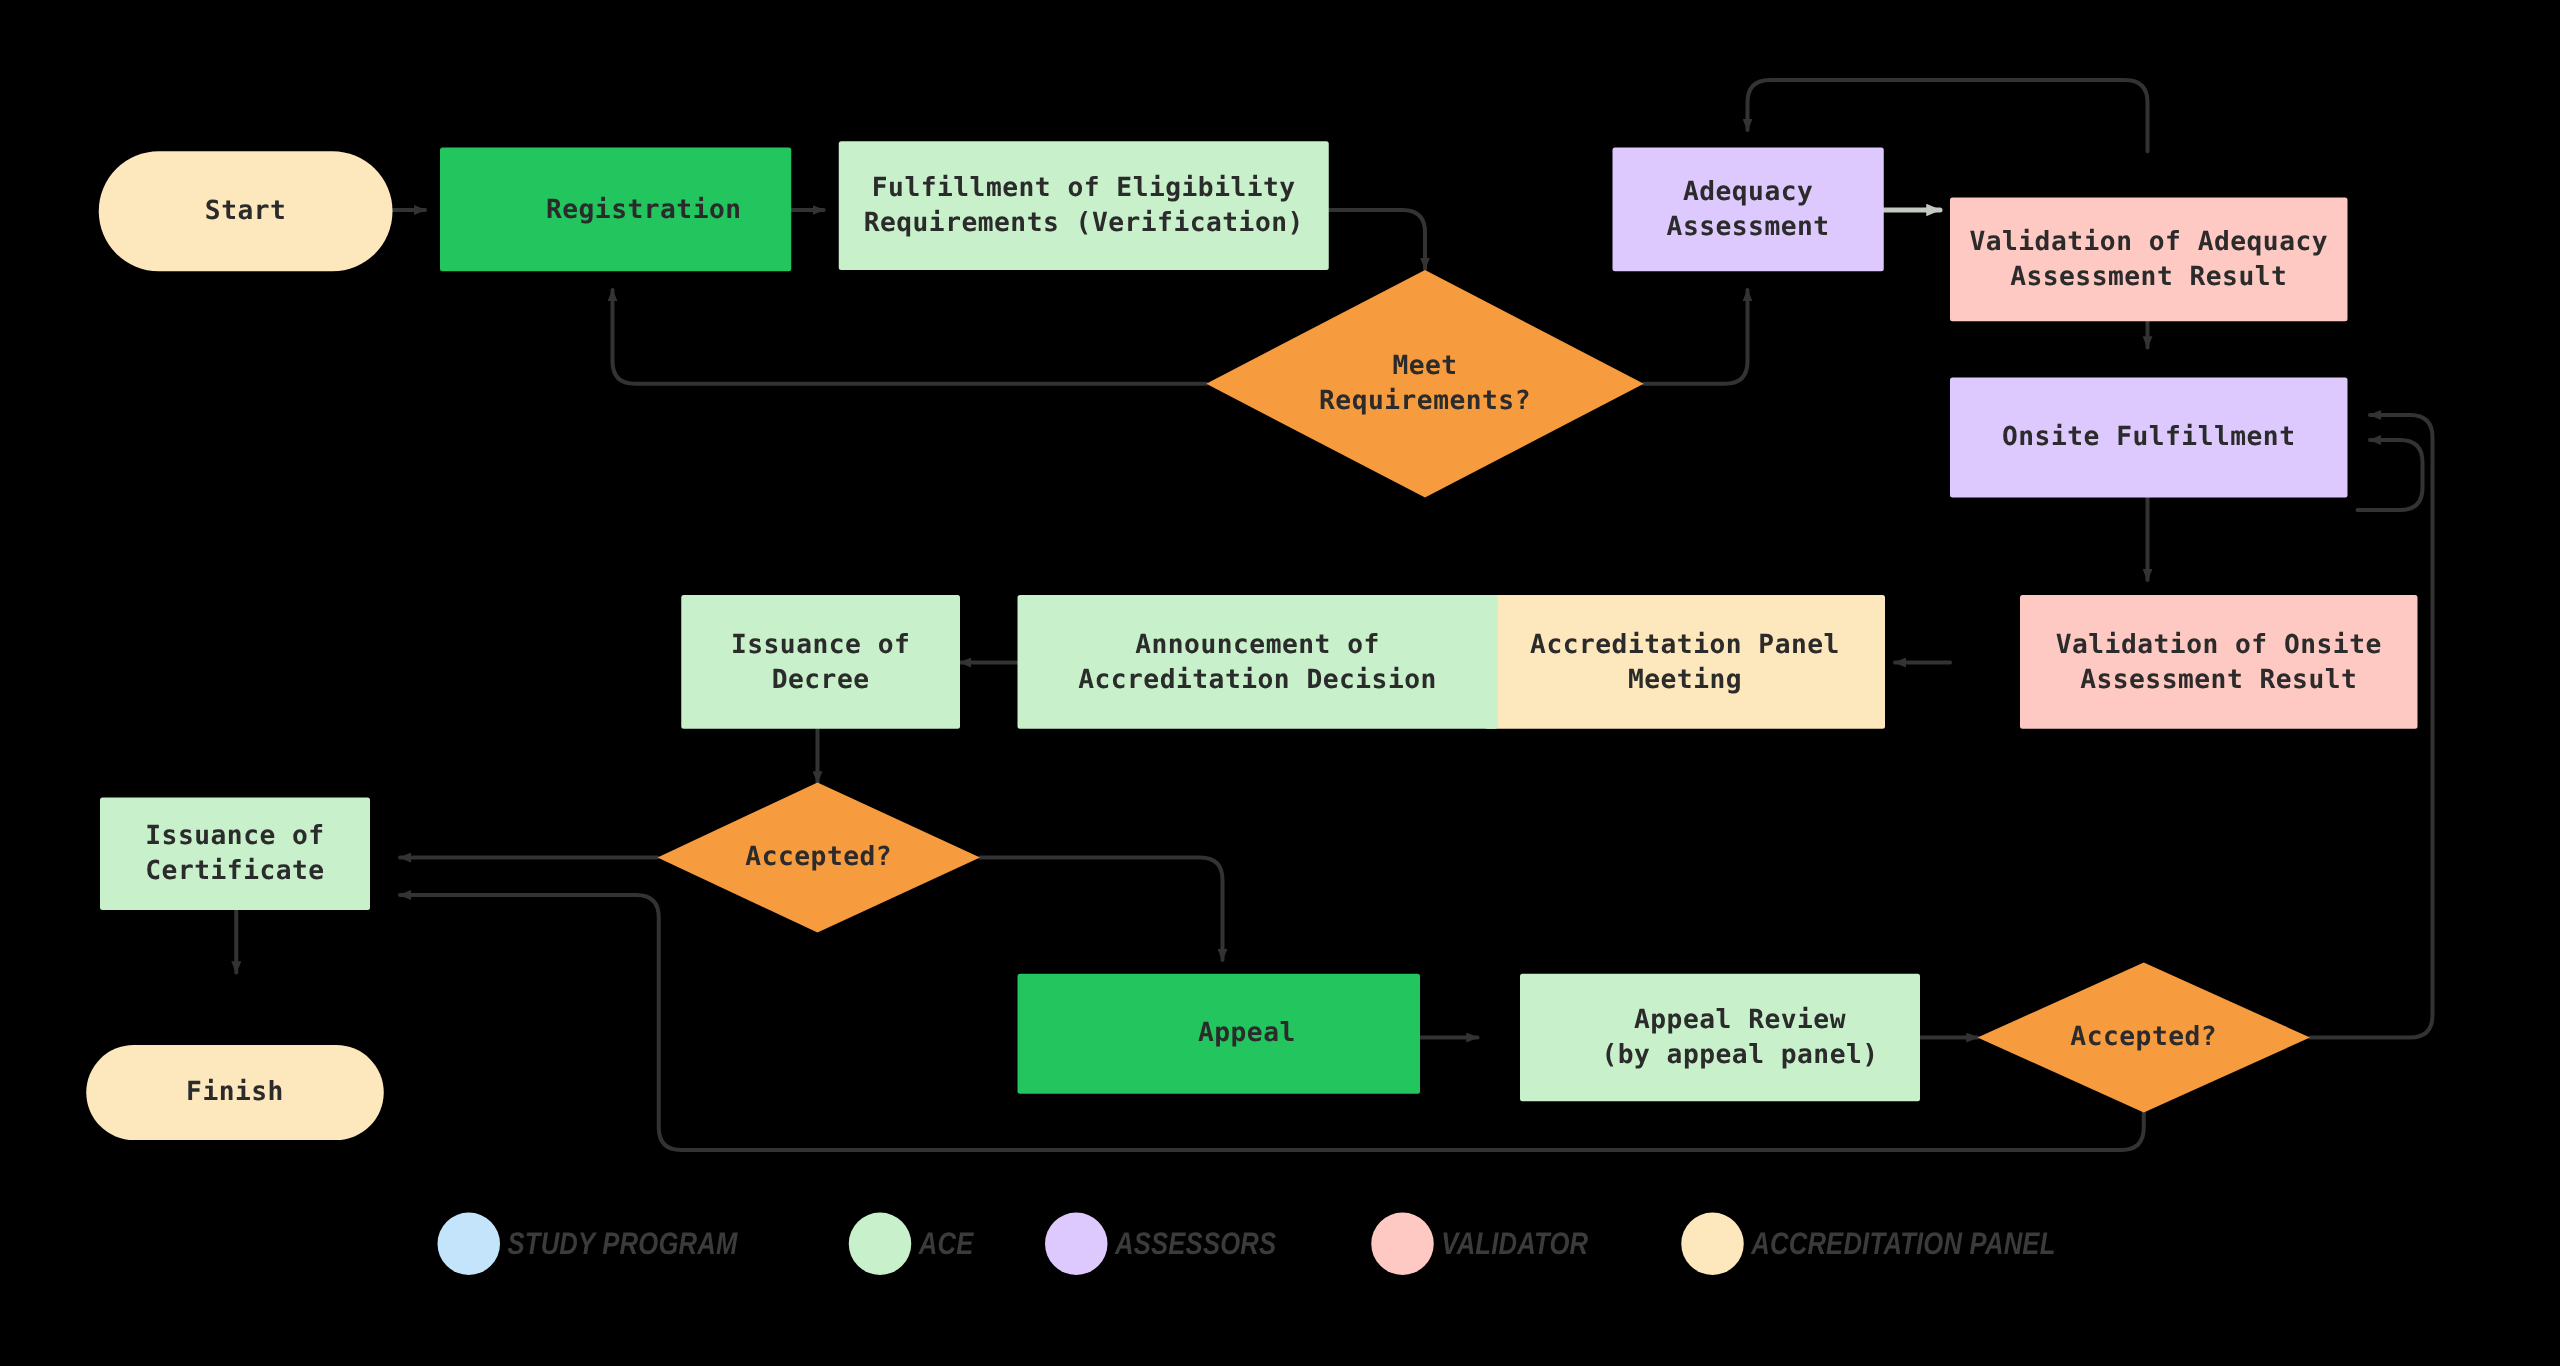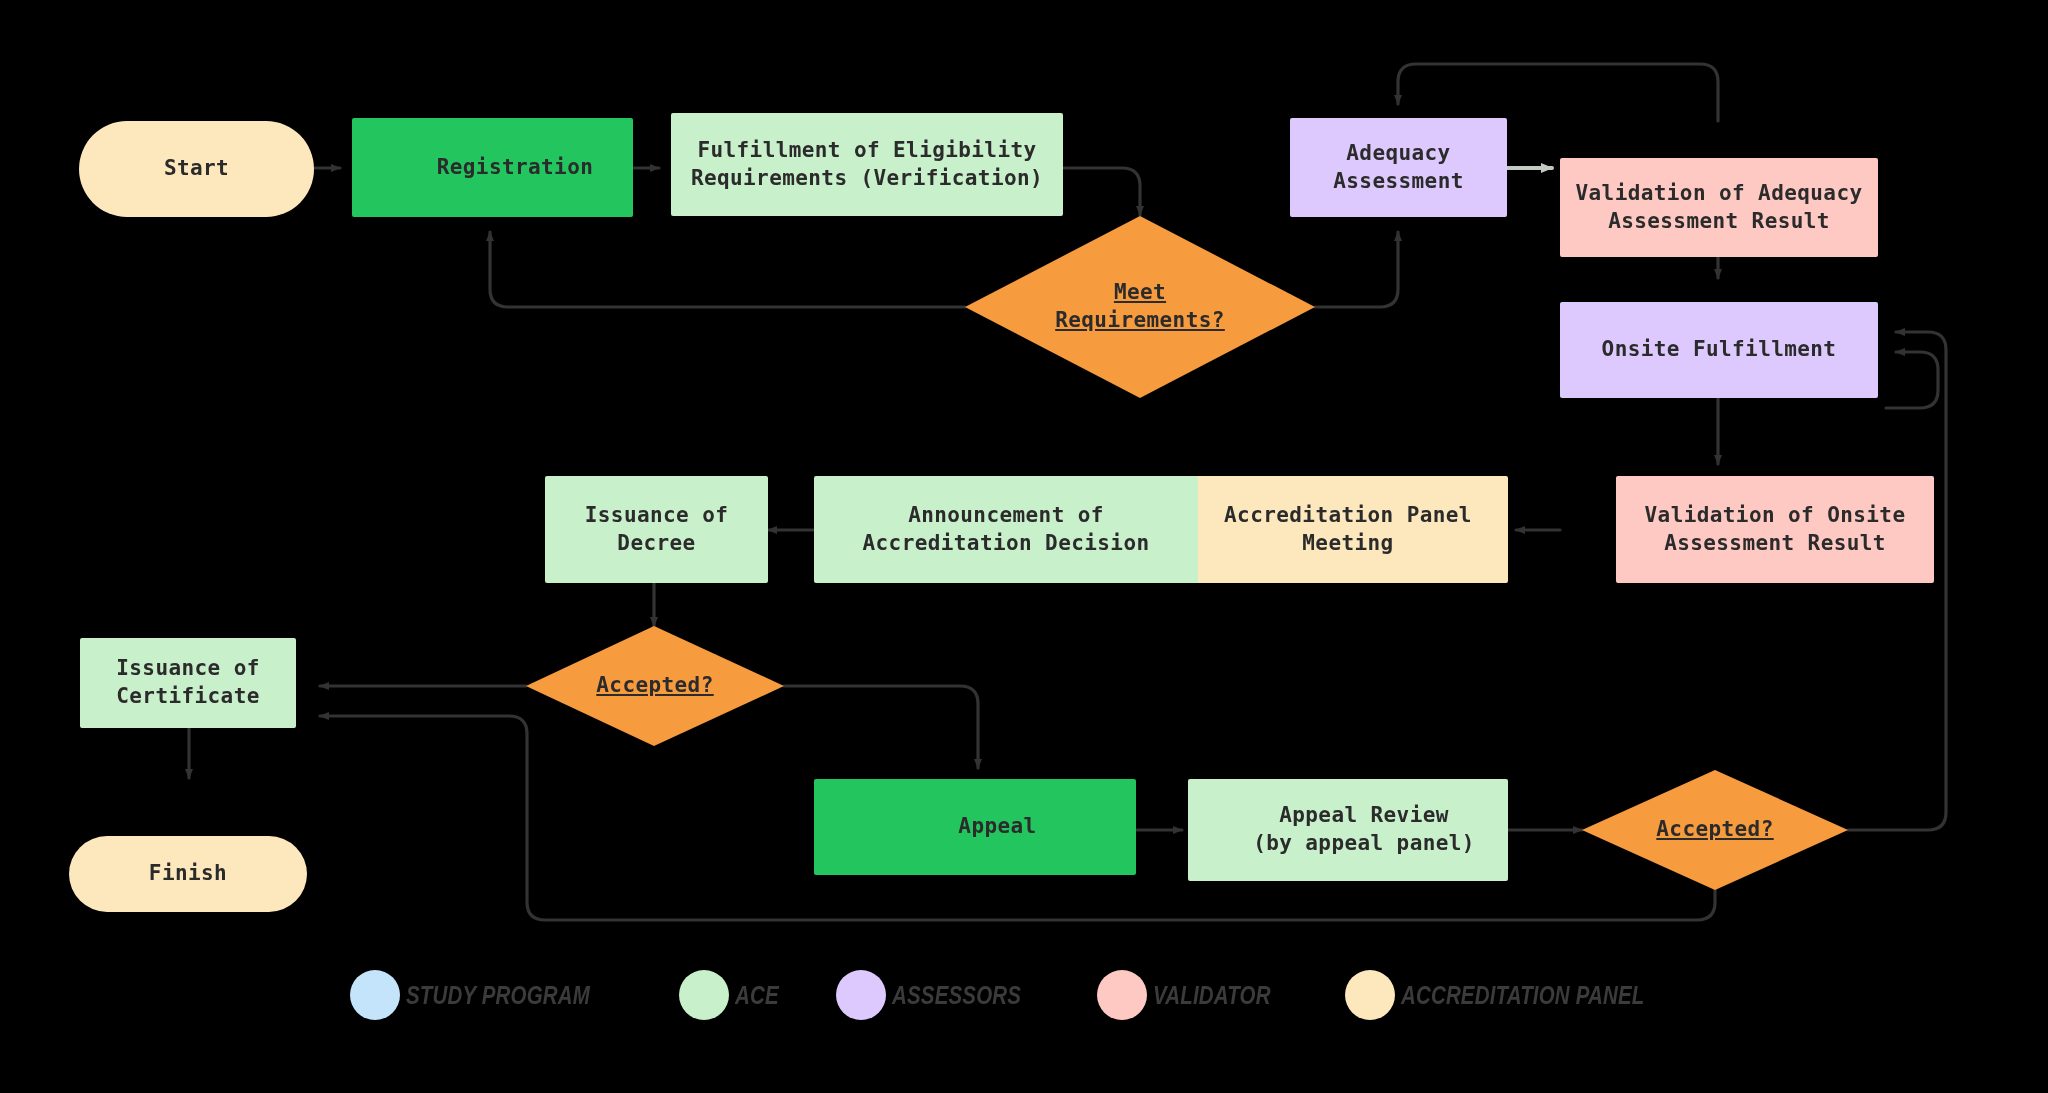--- a/index.html
+++ b/index.html
@@ -10,7 +10,7 @@
   .rect{border-radius:2px;}
   .stadium{border-radius:60px;}
   .diamond{background:transparent;}
-  .diamond .dlabel{position:relative;z-index:2;text-decoration:underline;}
+  .diamond .dlabel{position:relative;z-index:2;}
 
   
   .c-yellow{background:#fde7bc;}

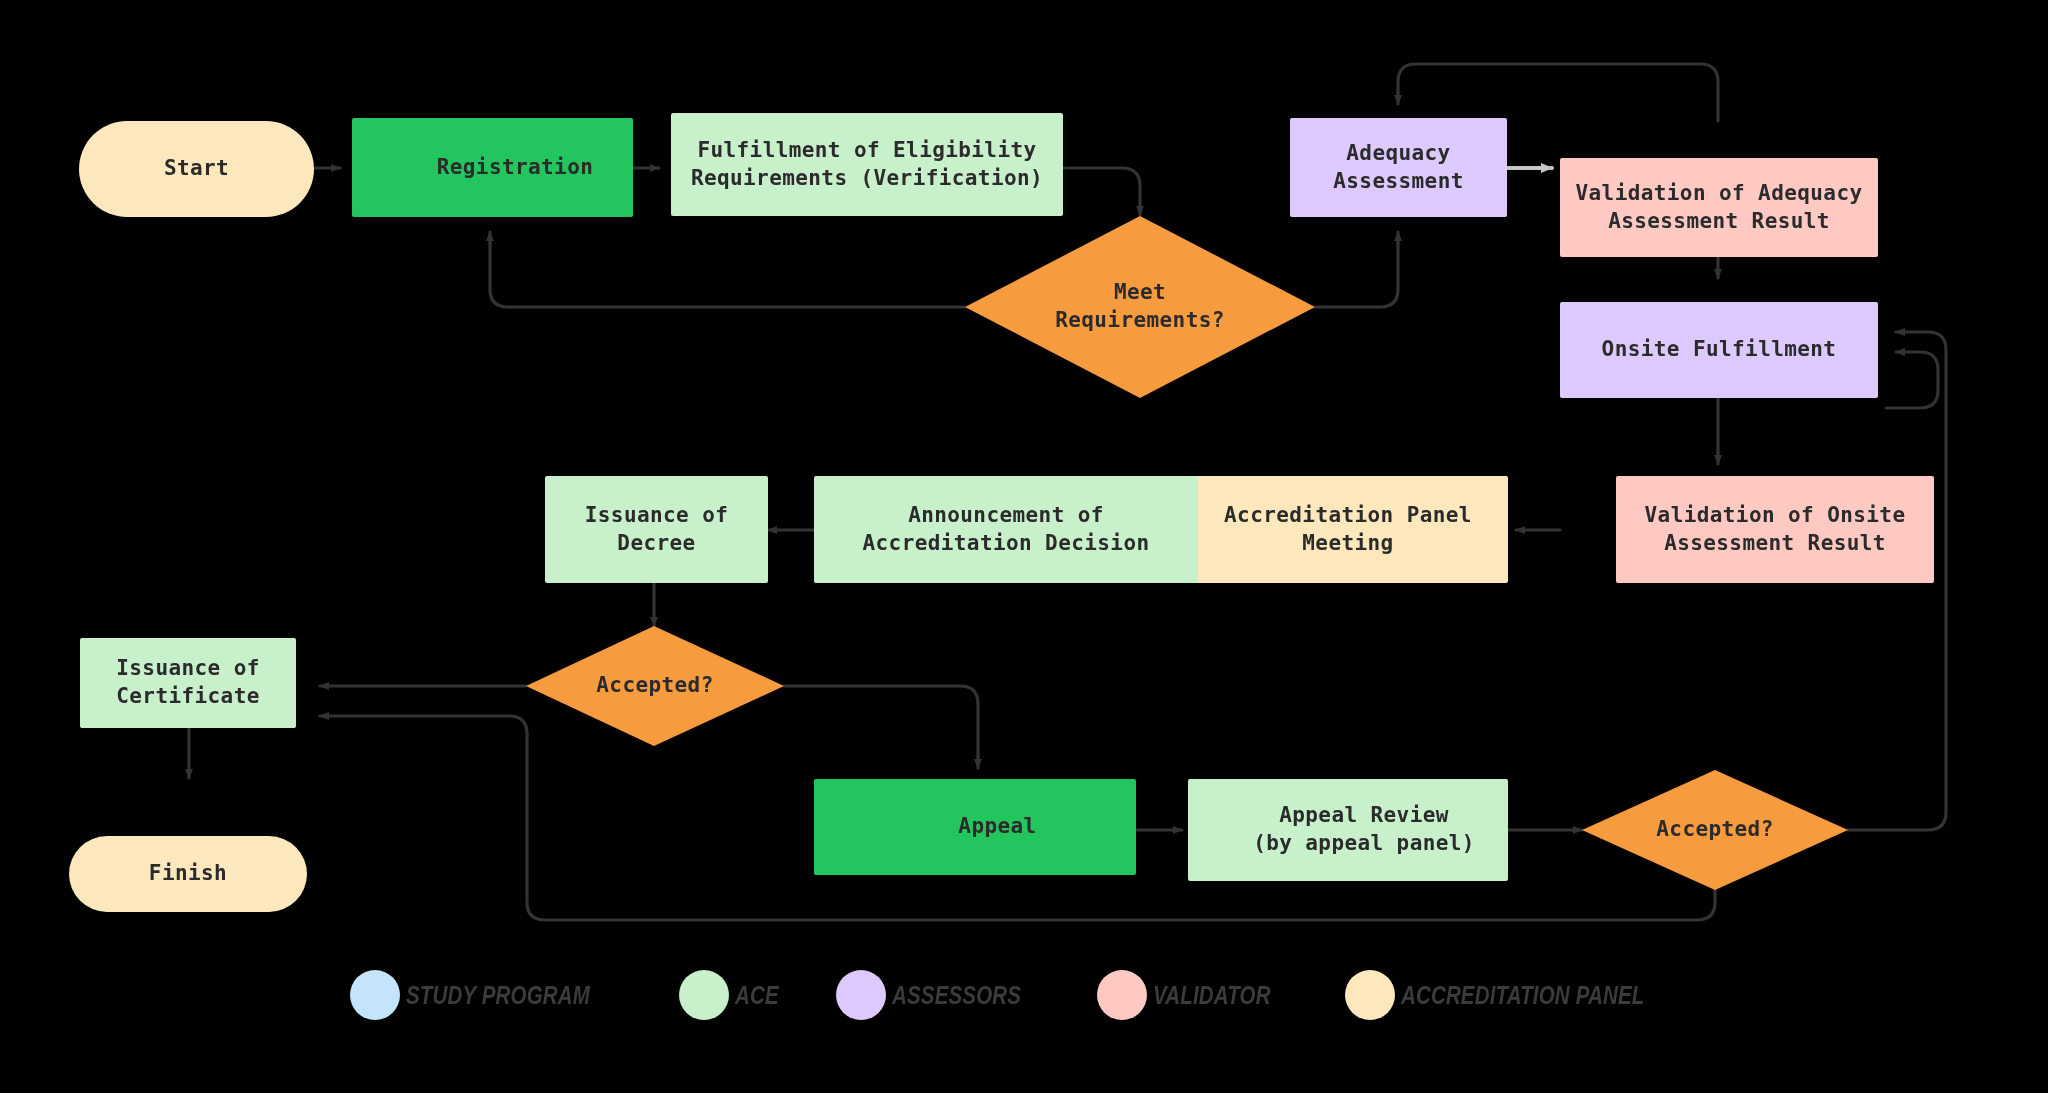--- a/index.html
+++ b/index.html
@@ -162,7 +162,7 @@
     <span>Appeal</span>
   </div>
 
-  <div class="node rect c-green" style="left:1188px;top:779px;width:320px;height:102px;padding-left:32px;">
+  <div class="node rect c-green" style="left:1216px;top:779px;width:320px;height:102px;padding-left:32px;">
     <span>Appeal Review
 (by appeal panel)</span>
   </div>

